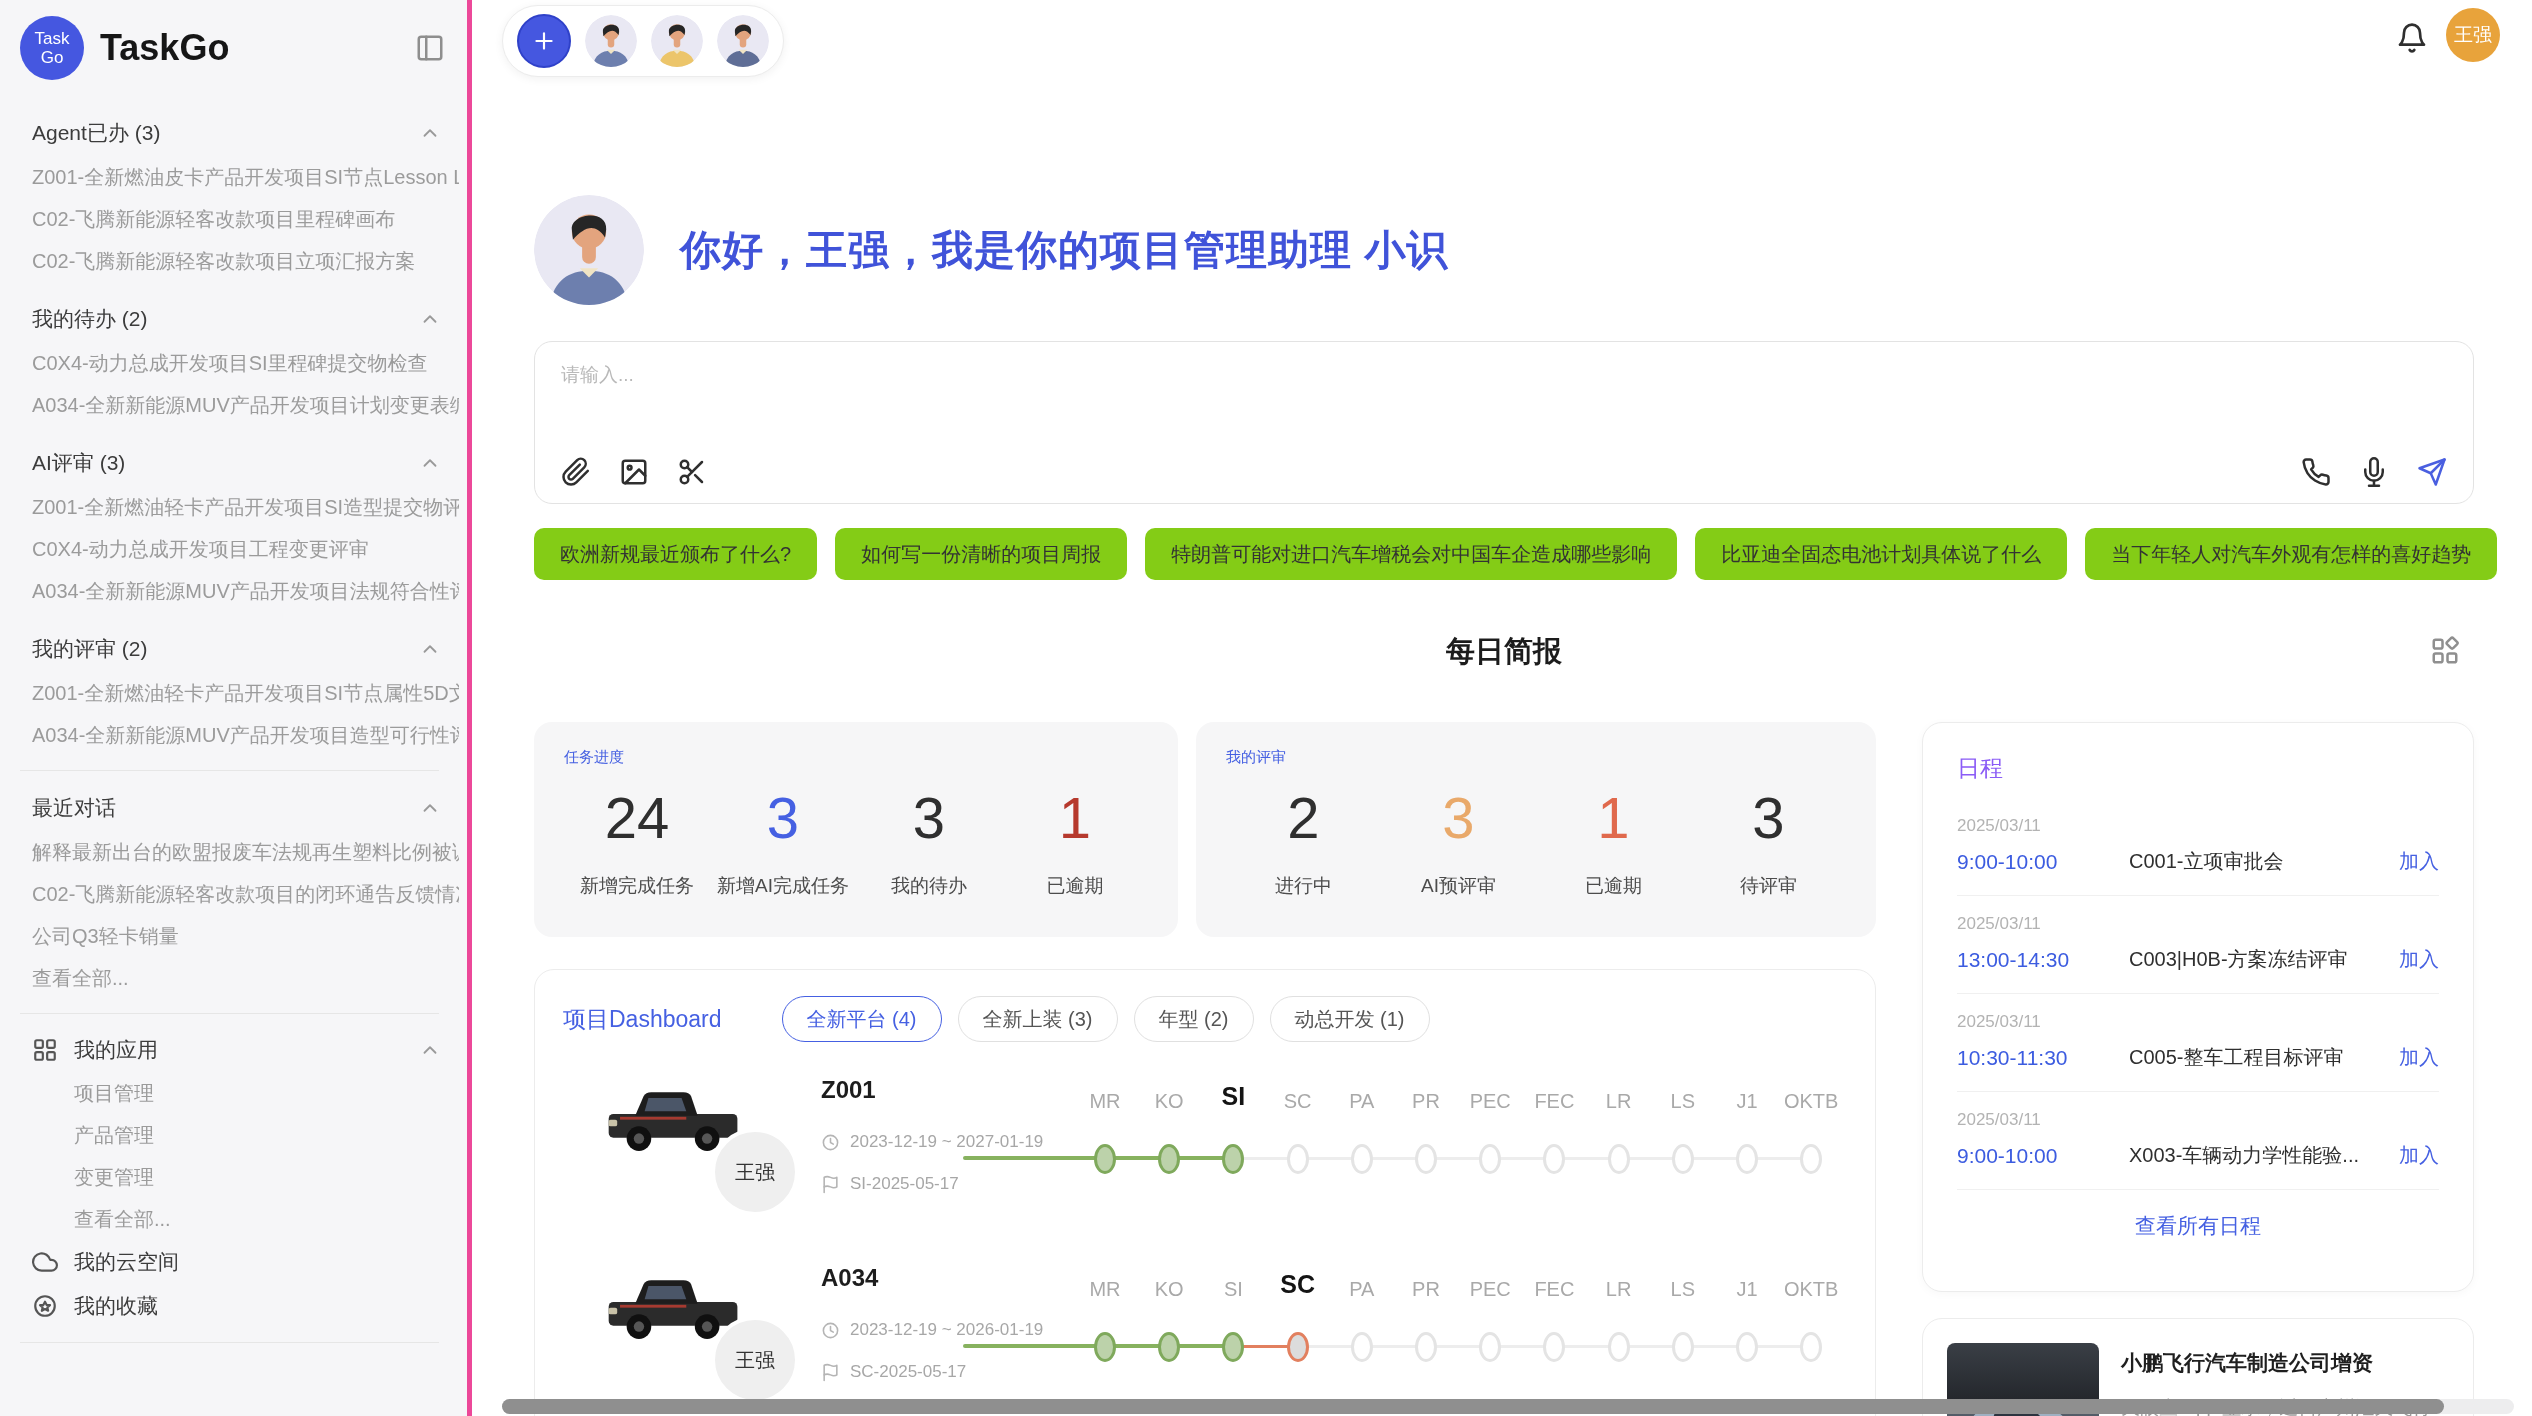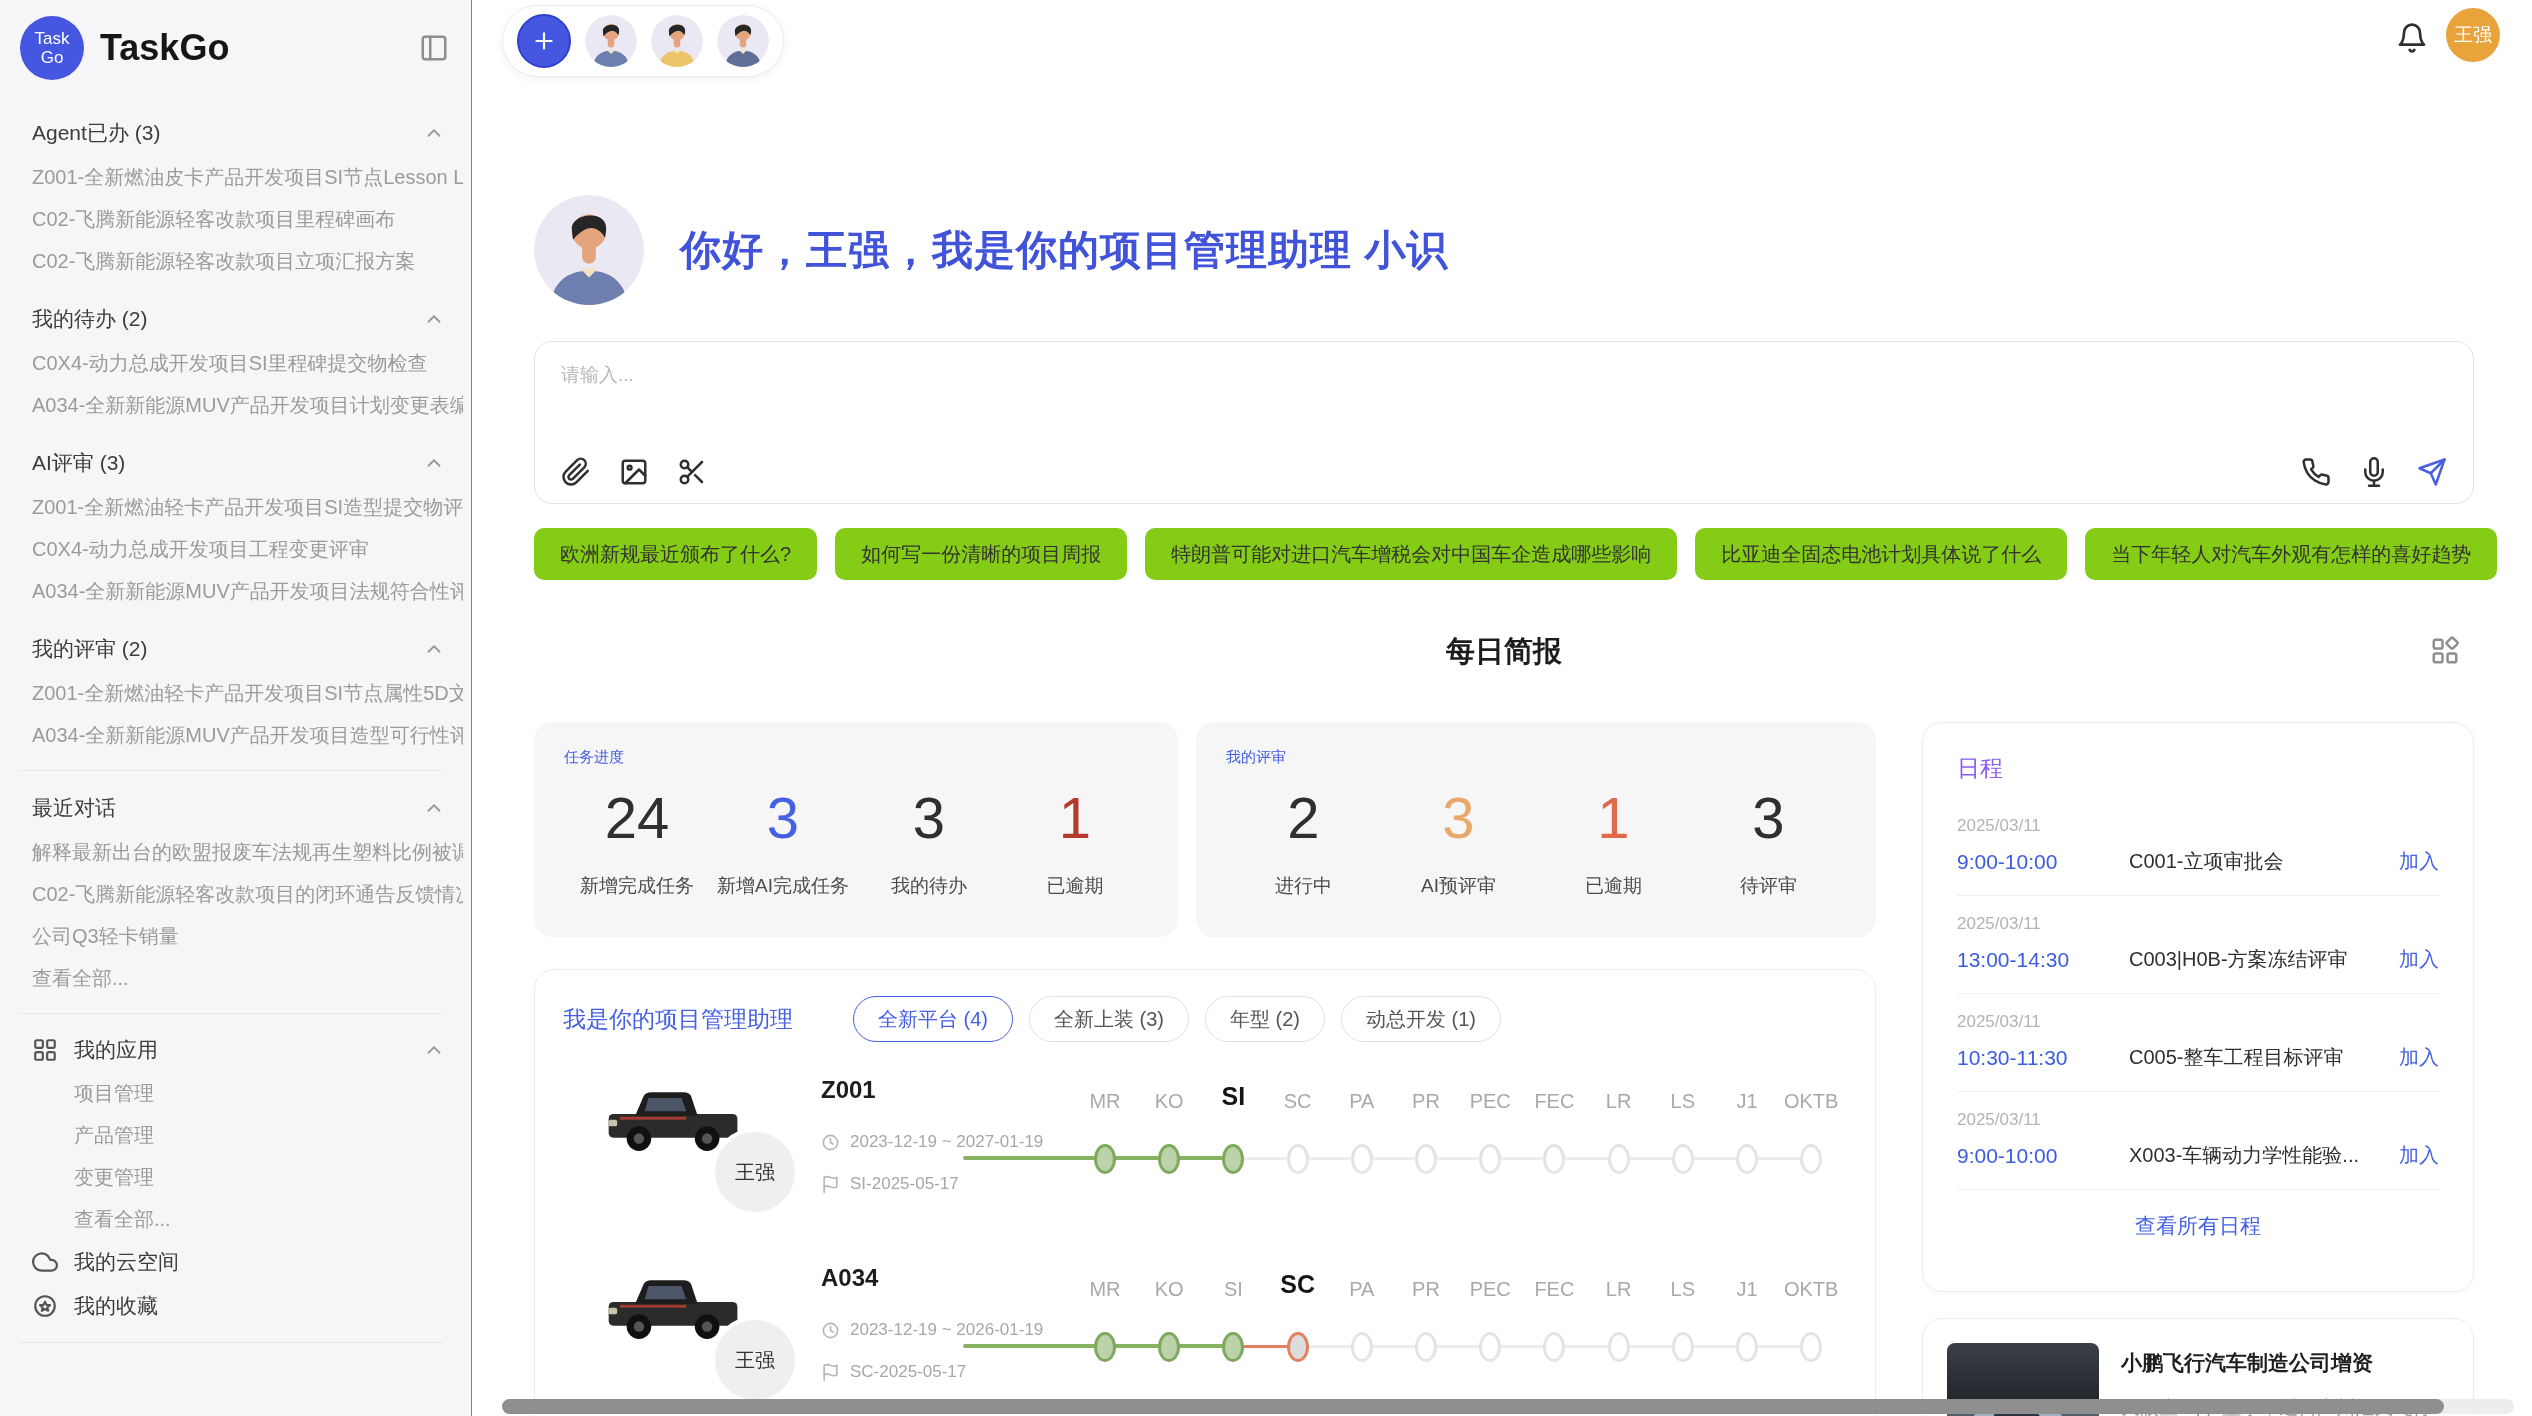--- a/index.html
+++ b/index.html
@@ -12,7 +12,7 @@
   .ic svg { width:100%; height:100%; stroke:currentColor; fill:none; stroke-width:2; stroke-linecap:round; stroke-linejoin:round; }
 
   
-  .sidebar { width:472px; height:100%; background:#f6f6f8; border-right:1px solid #ec4899; overflow:hidden; flex:0 0 472px; }
+  .sidebar { width:472px; height:100%; background:#f6f6f8; border-right:5px solid #ec4899; overflow:hidden; flex:0 0 472px; }
   .sb-head { display:flex; align-items:center; padding:16px 22px 10px 20px; }
   .logo { width:64px; height:64px; border-radius:50%; background:#4557e0; color:#fff; display:flex; flex-direction:column; align-items:center; justify-content:center; font-size:17px; line-height:19px; font-weight:500; }
   .sb-title { font-size:36px; font-weight:700; color:#161616; margin-left:16px; flex:1; }

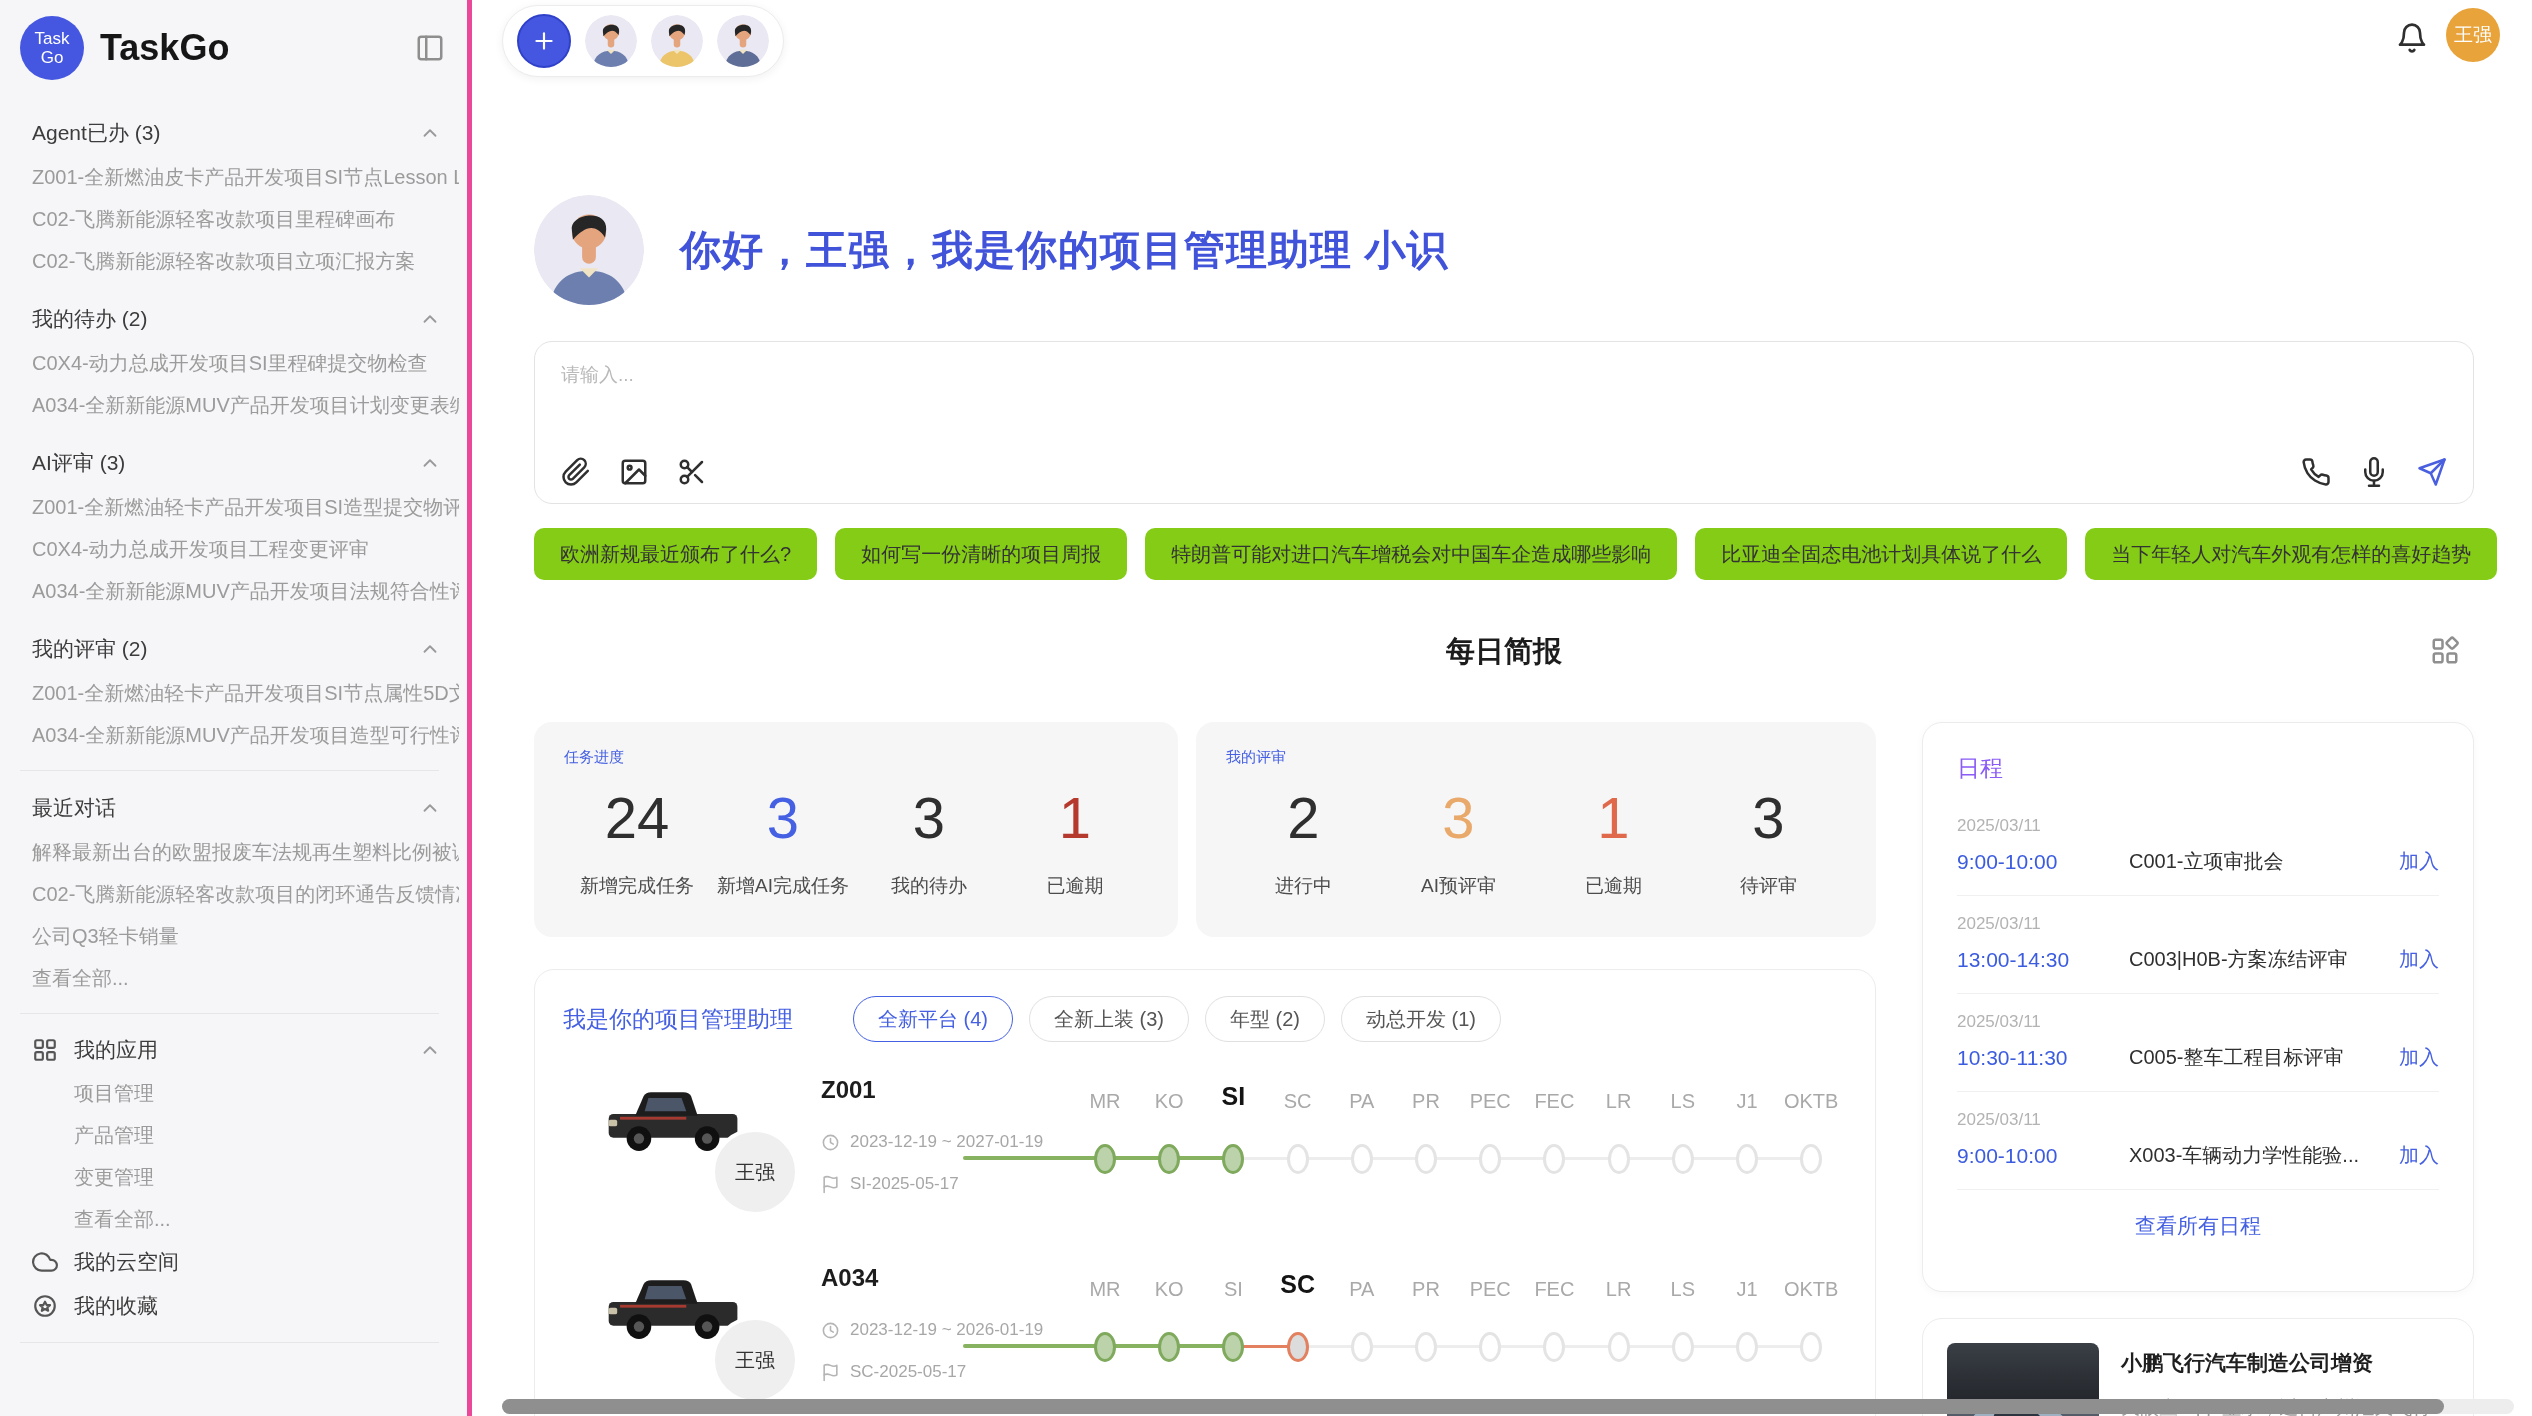--- a/index.html
+++ b/index.html
@@ -403,7 +403,7 @@
 
       <div class="dash-card">
         <div class="dash-head">
-          <div class="dash-title">我是你的项目管理助理</div>
+          <div class="dash-title">项目Dashboard</div>
           <div id="filters" style="display:flex">
               <div class="filter active">全新平台 (4)</div>
               <div class="filter">全新上装 (3)</div>

